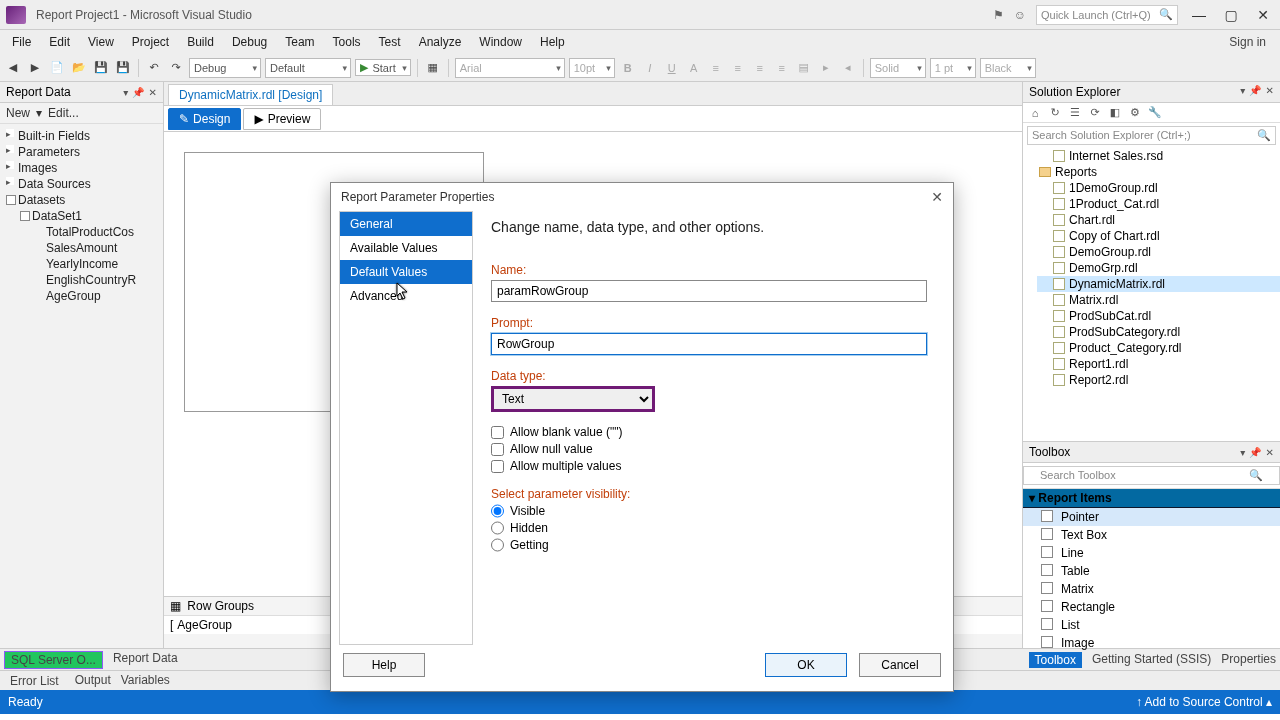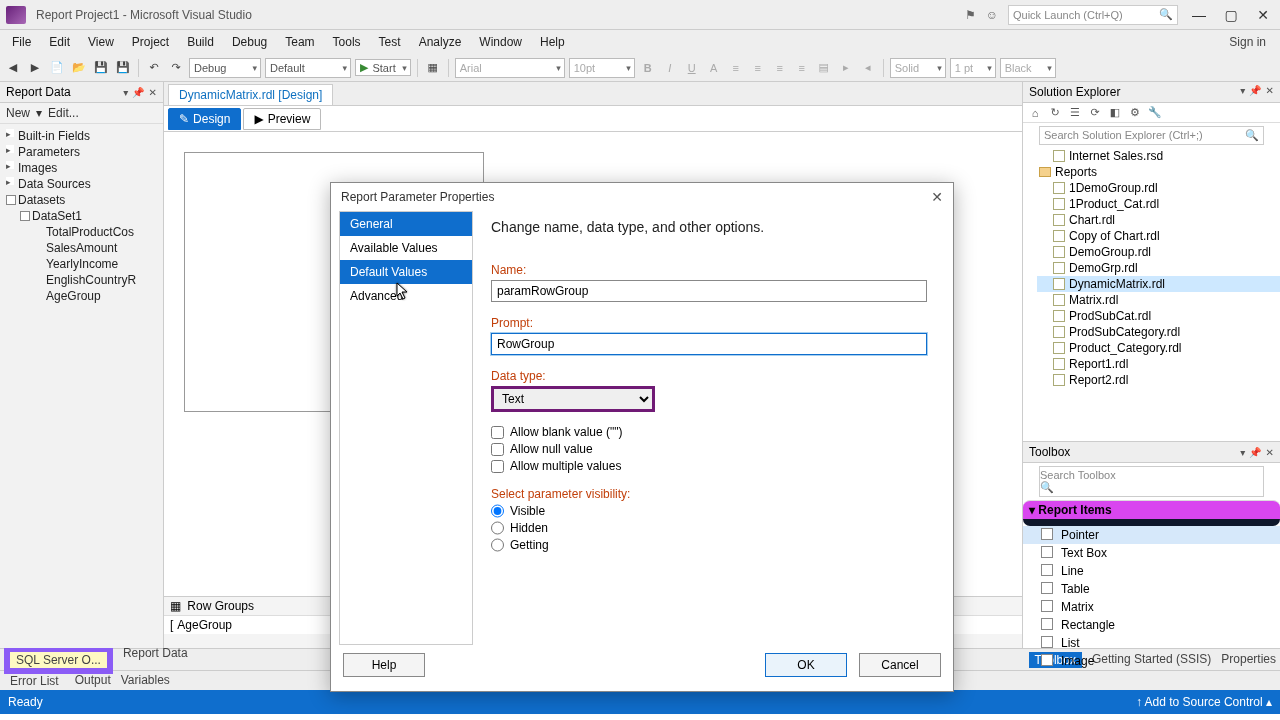--- a/index.html
+++ b/index.html
@@ -11,7 +11,7 @@
 .titlebar .spacer { flex: 1; }
 .titlebar .sys-icons { display: flex; gap: 10px; align-items: center; color: #666; }
 .titlebar .sys-icons span { cursor: default; }
-.titlebar .quicklaunch { width: 170px; height: 20px; border: 1px solid #ccc; background: #fff; padding: 0 4px; font-size: 11px; color: #888; display: flex; align-items: center; justify-content: space-between; }
+.titlebar .quicklaunch { width: 142px; height: 20px; border: 1px solid #ccc; background: #fff; padding: 0 4px; font-size: 11px; color: #888; display: flex; align-items: center; justify-content: space-between; }
 .titlebar .winbtn { width: 22px; text-align: center; font-size: 14px; color: #333; }
 
 .menubar { height: 24px; background: #eee; display: flex; align-items: center; padding: 0 4px; gap: 2px; justify-content: space-between; }

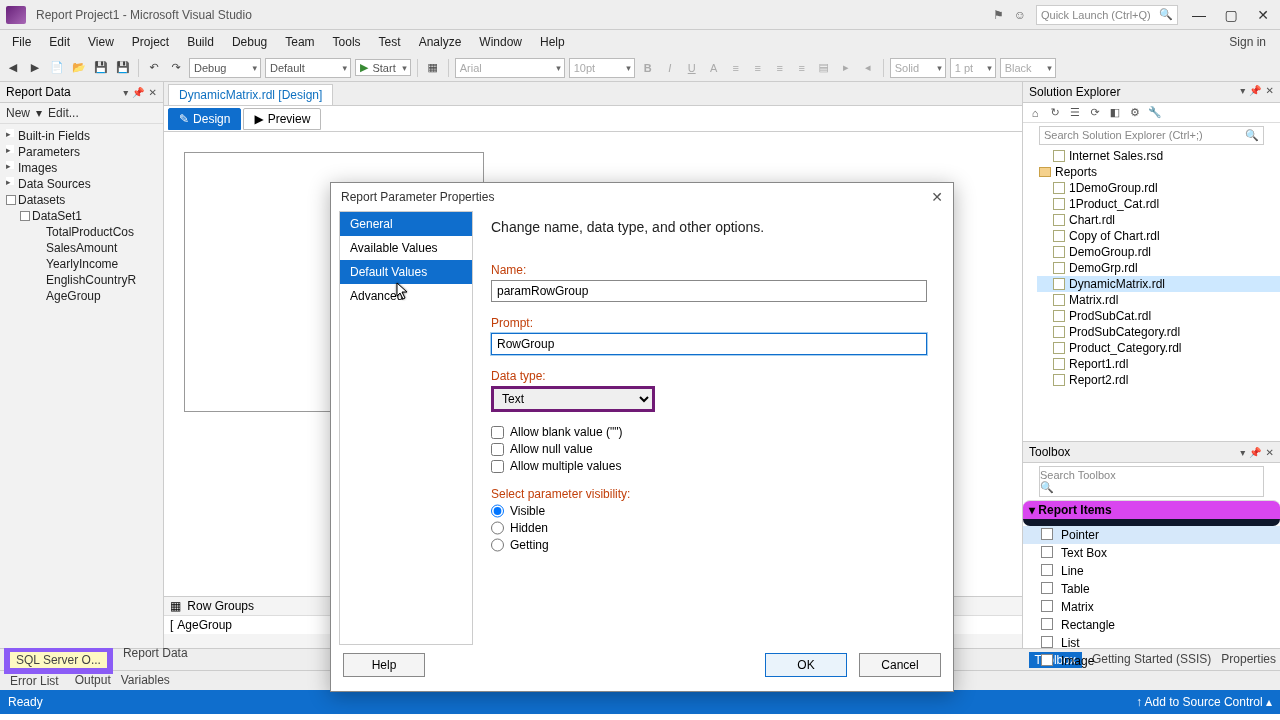--- a/index.html
+++ b/index.html
@@ -173,7 +173,7 @@
   <div class="combo disabled" style="width:110px">
       <span>Arial</span>
     </div>
-  <div class="combo disabled" style="width:66px">
+  <div class="combo disabled" style="width:46px">
       <span>10pt</span>
     </div>
   <span class="tb-btn disabled">

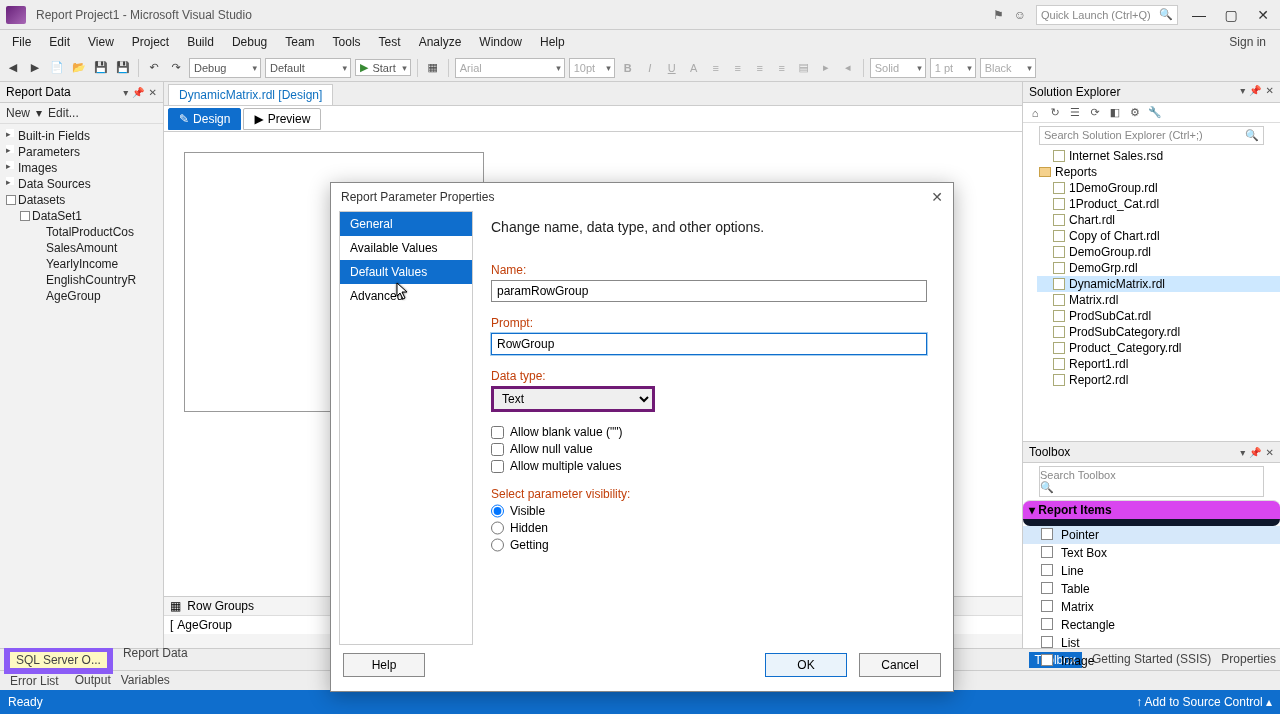--- a/index.html
+++ b/index.html
@@ -62,7 +62,7 @@
 .sol-exp .ph { background: #eee; display: flex; justify-content: space-between; padding: 3px 6px; border-bottom: 1px solid #ccc; }
 .sol-exp .tb-row { display: flex; gap: 4px; padding: 3px 4px; border-bottom: 1px solid #ddd; align-items: center; }
 .sol-exp .tb-row span { width: 16px; text-align: center; color: #555; font-size: 11px; }
-.sol-exp .search { margin: 3px 16px; border: 1px solid #ccc; padding: 2px 4px; font-size: 11px; color: #888; display: flex; justify-content: space-between; }
+.sol-exp .search { margin: 3px 4px; border: 1px solid #ccc; padding: 2px 4px; font-size: 11px; color: #888; display: flex; justify-content: space-between; }
 .sol-tree { flex: 1; overflow: hidden; font-size: 12px; padding-left: 14px; }
 .sol-tree .item { padding: 1px 0 1px 32px; position: relative; white-space: nowrap; }
 .sol-tree .item.sel { background: #cde8ff; }

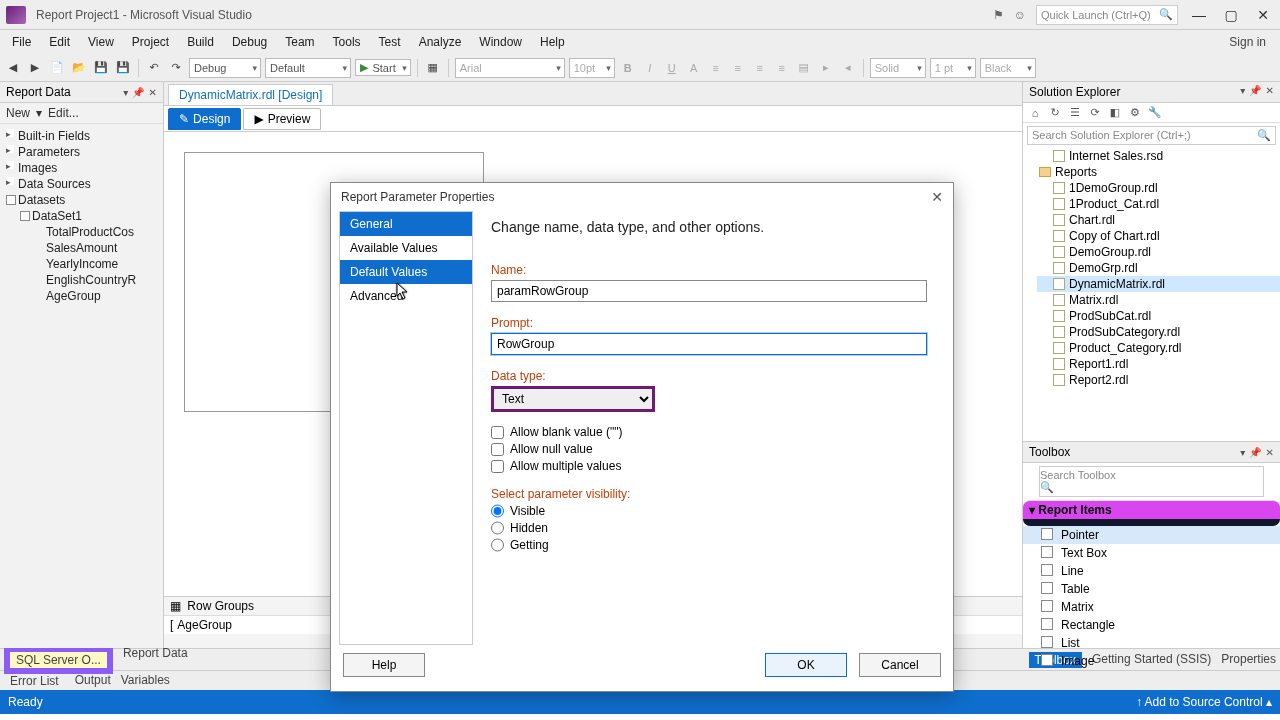--- a/index.html
+++ b/index.html
@@ -71,7 +71,7 @@
 .sol-tree .folder .ficon { position: absolute; left: 2px; width: 12px; height: 10px; top: 3px; background: #f5d18c; border: 1px solid #caa148; }
 
 .toolbox { height: 206px; background: #fff; display: flex; flex-direction: column; }
-.toolbox .tb-search { margin: 3px 16px; border: 1px solid #ccc; padding: 2px 0; font-size: 11px; color: #888; display: flex; justify-content: space-between; flex-direction: column; }
+.toolbox .tb-search { margin: 3px 0; border: 1px solid #ccc; padding: 2px 16px; font-size: 11px; color: #888; display: flex; justify-content: space-between; }
 .toolbox .grp { padding: 2px 6px; background: #d946ef; border-top: 1px solid #ddd; border-bottom: 7px solid #0f172a; font-weight: 600; border-radius: 7px; }
 .toolbox .titem { padding: 2px 0 2px 38px; position: relative; }
 .toolbox .titem.sel { background: #d6e8fa; }

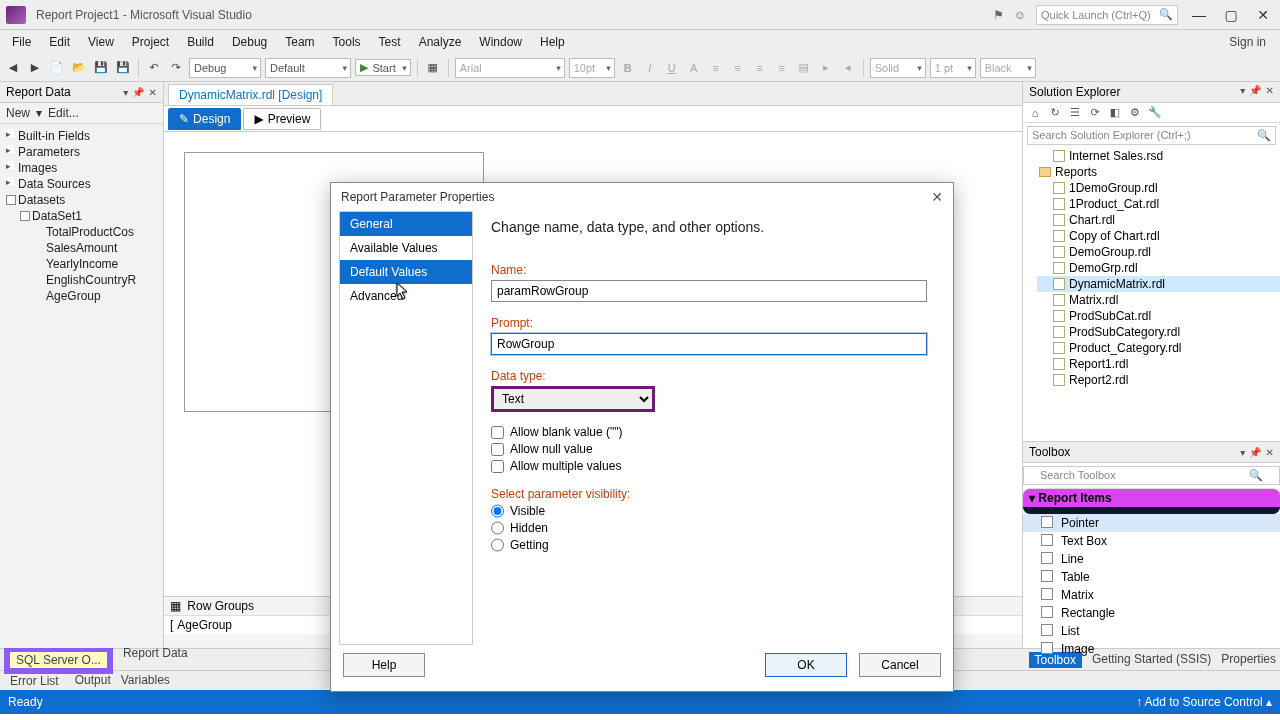--- a/index.html
+++ b/index.html
@@ -72,7 +72,7 @@
 
 .toolbox { height: 206px; background: #fff; display: flex; flex-direction: column; }
 .toolbox .tb-search { margin: 3px 0; border: 1px solid #ccc; padding: 2px 16px; font-size: 11px; color: #888; display: flex; justify-content: space-between; }
-.toolbox .grp { padding: 2px 6px; background: #d946ef; border-top: 1px solid #ddd; border-bottom: 7px solid #0f172a; font-weight: 600; border-radius: 7px; }
+.toolbox .grp { padding: 2px 6px; background: #0369a1; border-top: 1px solid #ddd; border-bottom: 1px solid #0f172a; font-weight: 600; }
 .toolbox .titem { padding: 2px 0 2px 38px; position: relative; }
 .toolbox .titem.sel { background: #d6e8fa; }
 .toolbox .titem .ticon { position: absolute; left: 18px; width: 12px; height: 12px; top: 2px; border: 1px solid #888; background: #fff; }

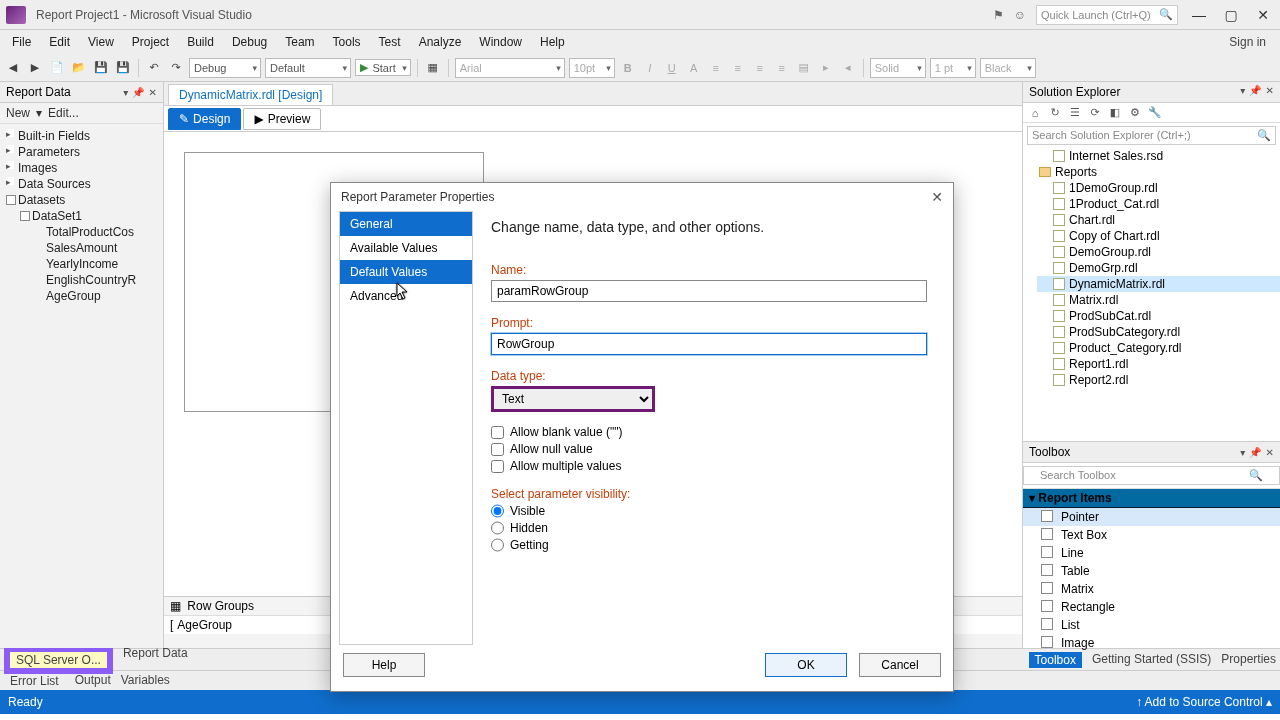--- a/index.html
+++ b/index.html
@@ -80,7 +80,7 @@
 .bottom-tabs { height: 22px; background: #eee; border-top: 1px solid #ccc; display: flex; align-items: center; padding: 0 4px; gap: 10px; justify-content: space-between; }
 .bottom-tabs .left, .bottom-tabs .right { display: flex; gap: 10px; }
 .bottom-tabs span { color: #444; }
-.bottom-tabs .left span:first-child { background: #fef9c3; border: 6px solid #8b5cf6; padding: 1px 6px; }
+.bottom-tabs .left span:first-child { background: #22c55e; border: 1px solid #8b5cf6; padding: 1px 6px; }
 
 .statusbar { height: 24px; background: #0f6ecd; color: #fff; display: flex; align-items: center; justify-content: space-between; padding: 0 8px; font-size: 12px; }
 

